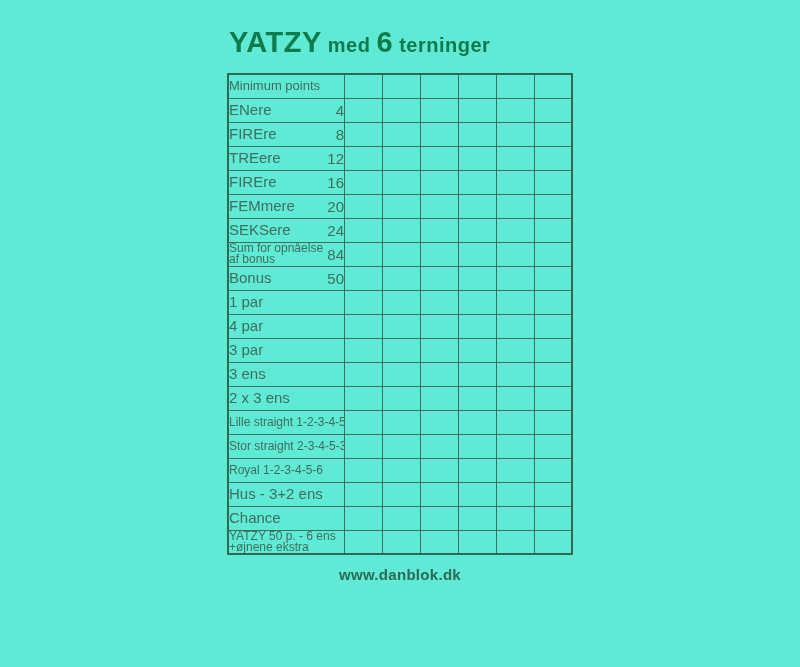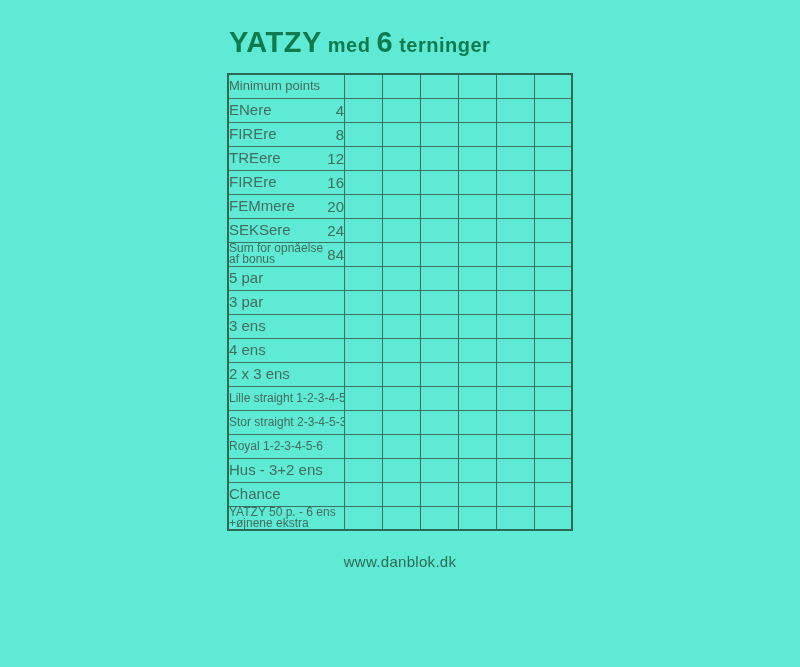--- a/index.html
+++ b/index.html
@@ -210,6 +210,22 @@
             <td class="label-cell">
               <div class="label-wrap">
                 <div class="label-lines">
+                  <span class="label-line">Bonus</span>
+                </div>
+                <span class="row-value">50</span>
+              </div>
+            </td>
+            <td class="score-cell"></td>
+            <td class="score-cell"></td>
+            <td class="score-cell"></td>
+            <td class="score-cell"></td>
+            <td class="score-cell"></td>
+            <td class="score-cell"></td>
+          </tr>
+          <tr class="row-large">
+            <td class="label-cell">
+              <div class="label-wrap">
+                <div class="label-lines">
                   <span class="label-line">5 par</span>
                 </div>
               </div>

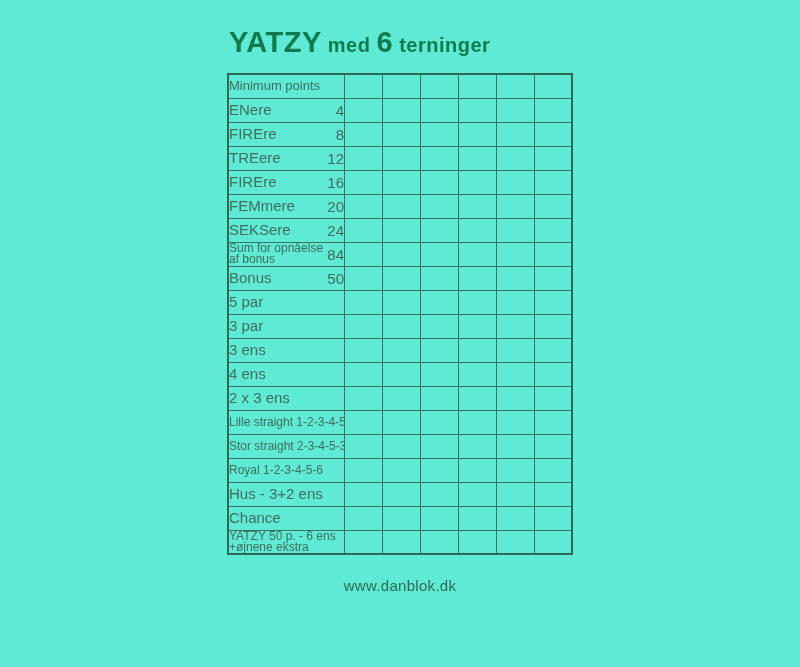--- a/index.html
+++ b/index.html
@@ -226,6 +226,21 @@
             <td class="label-cell">
               <div class="label-wrap">
                 <div class="label-lines">
+                  <span class="label-line">1 par</span>
+                </div>
+              </div>
+            </td>
+            <td class="score-cell"></td>
+            <td class="score-cell"></td>
+            <td class="score-cell"></td>
+            <td class="score-cell"></td>
+            <td class="score-cell"></td>
+            <td class="score-cell"></td>
+          </tr>
+          <tr class="row-large">
+            <td class="label-cell">
+              <div class="label-wrap">
+                <div class="label-lines">
                   <span class="label-line">5 par</span>
                 </div>
               </div>

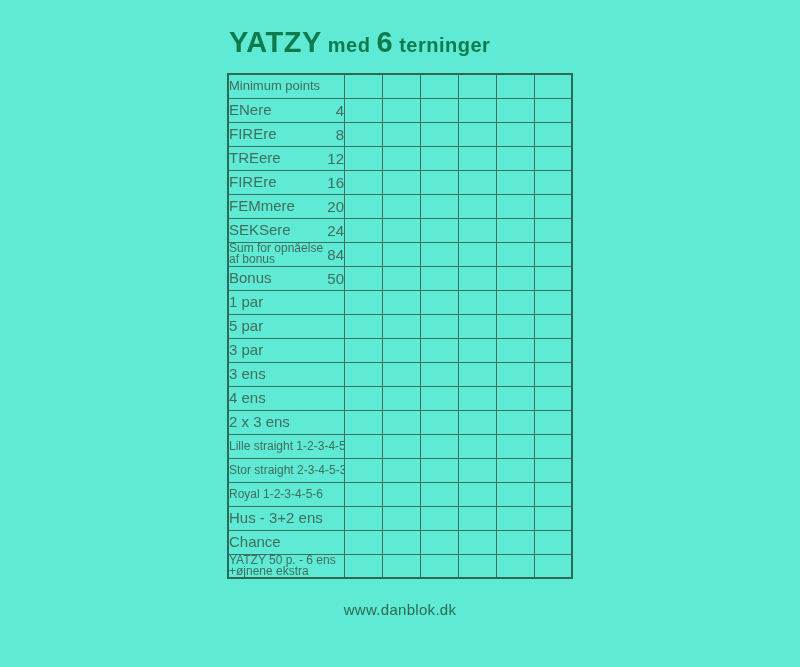--- a/index.html
+++ b/index.html
@@ -241,7 +241,7 @@
             <td class="label-cell">
               <div class="label-wrap">
                 <div class="label-lines">
-                  <span class="label-line">5 par</span>
+                  <span class="label-line">4 par</span>
                 </div>
               </div>
             </td>

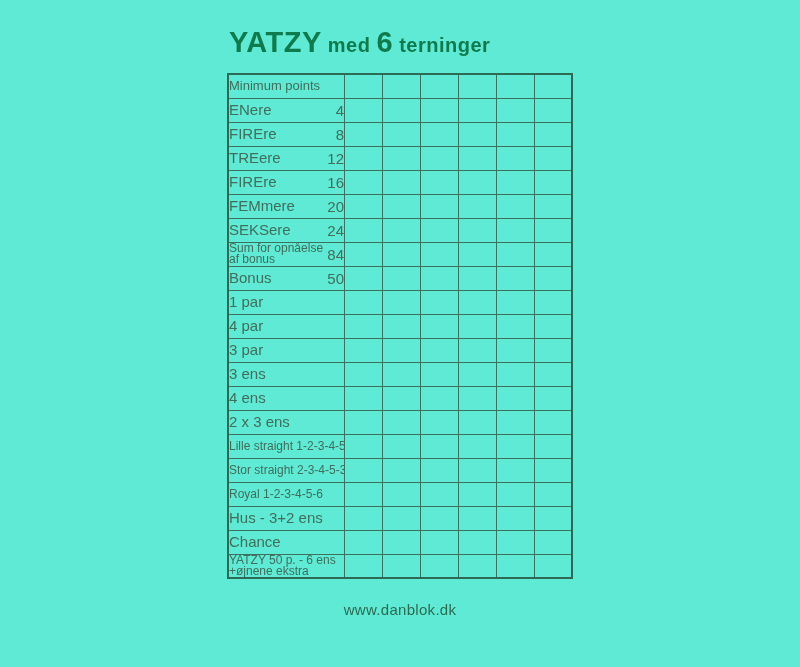--- a/index.html
+++ b/index.html
@@ -286,21 +286,6 @@
             <td class="label-cell">
               <div class="label-wrap">
                 <div class="label-lines">
-                  <span class="label-line">4 ens</span>
-                </div>
-              </div>
-            </td>
-            <td class="score-cell"></td>
-            <td class="score-cell"></td>
-            <td class="score-cell"></td>
-            <td class="score-cell"></td>
-            <td class="score-cell"></td>
-            <td class="score-cell"></td>
-          </tr>
-          <tr class="row-large">
-            <td class="label-cell">
-              <div class="label-wrap">
-                <div class="label-lines">
                   <span class="label-line">2 x 3 ens</span>
                 </div>
               </div>

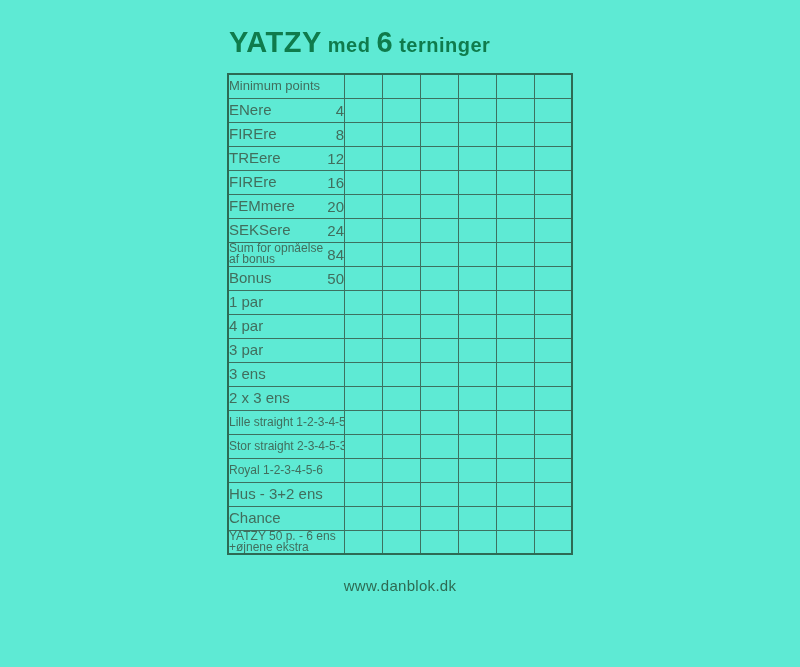--- a/index.html
+++ b/index.html
@@ -61,9 +61,9 @@
   .row-value  { font-size: 15px; color: #416e5d; }
   .footer {
     text-align: center;
-    margin-top: 22px;
+    margin-top: 11px;
     font-size: 15px;
-    font-weight: normal;
+    font-weight: bold;
     color: #2d6a52;
     letter-spacing: 0.3px;
   }

